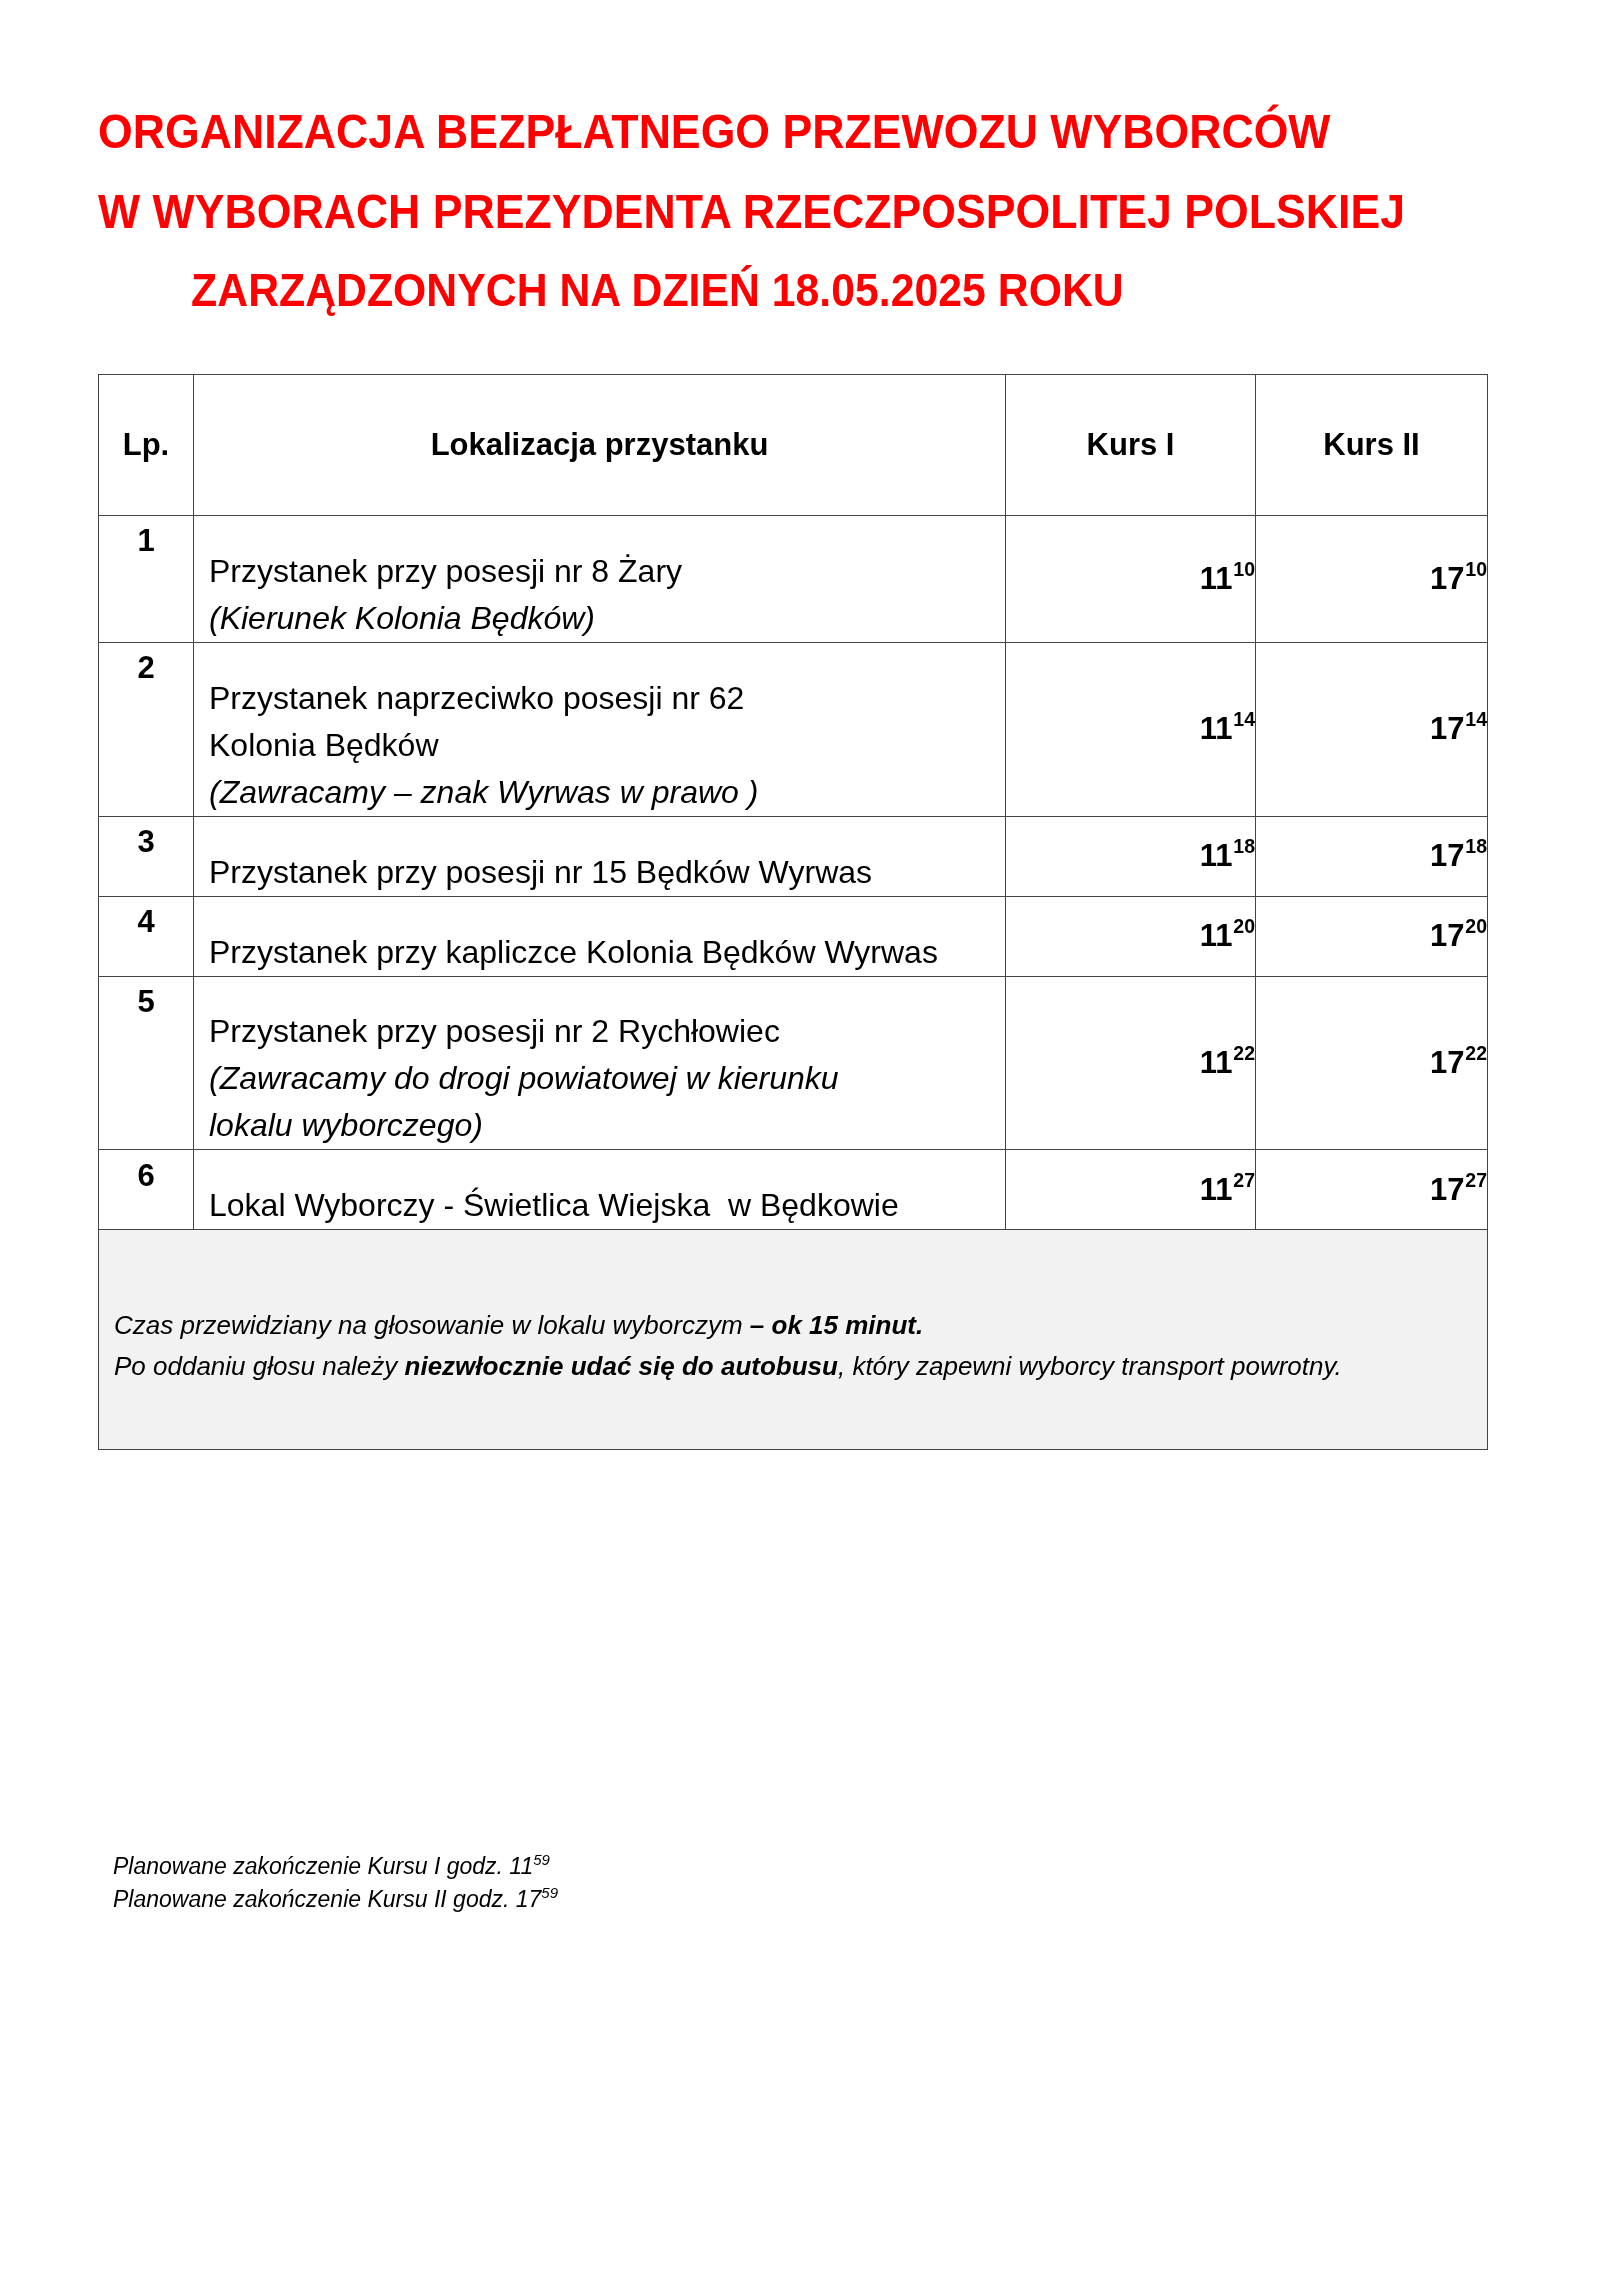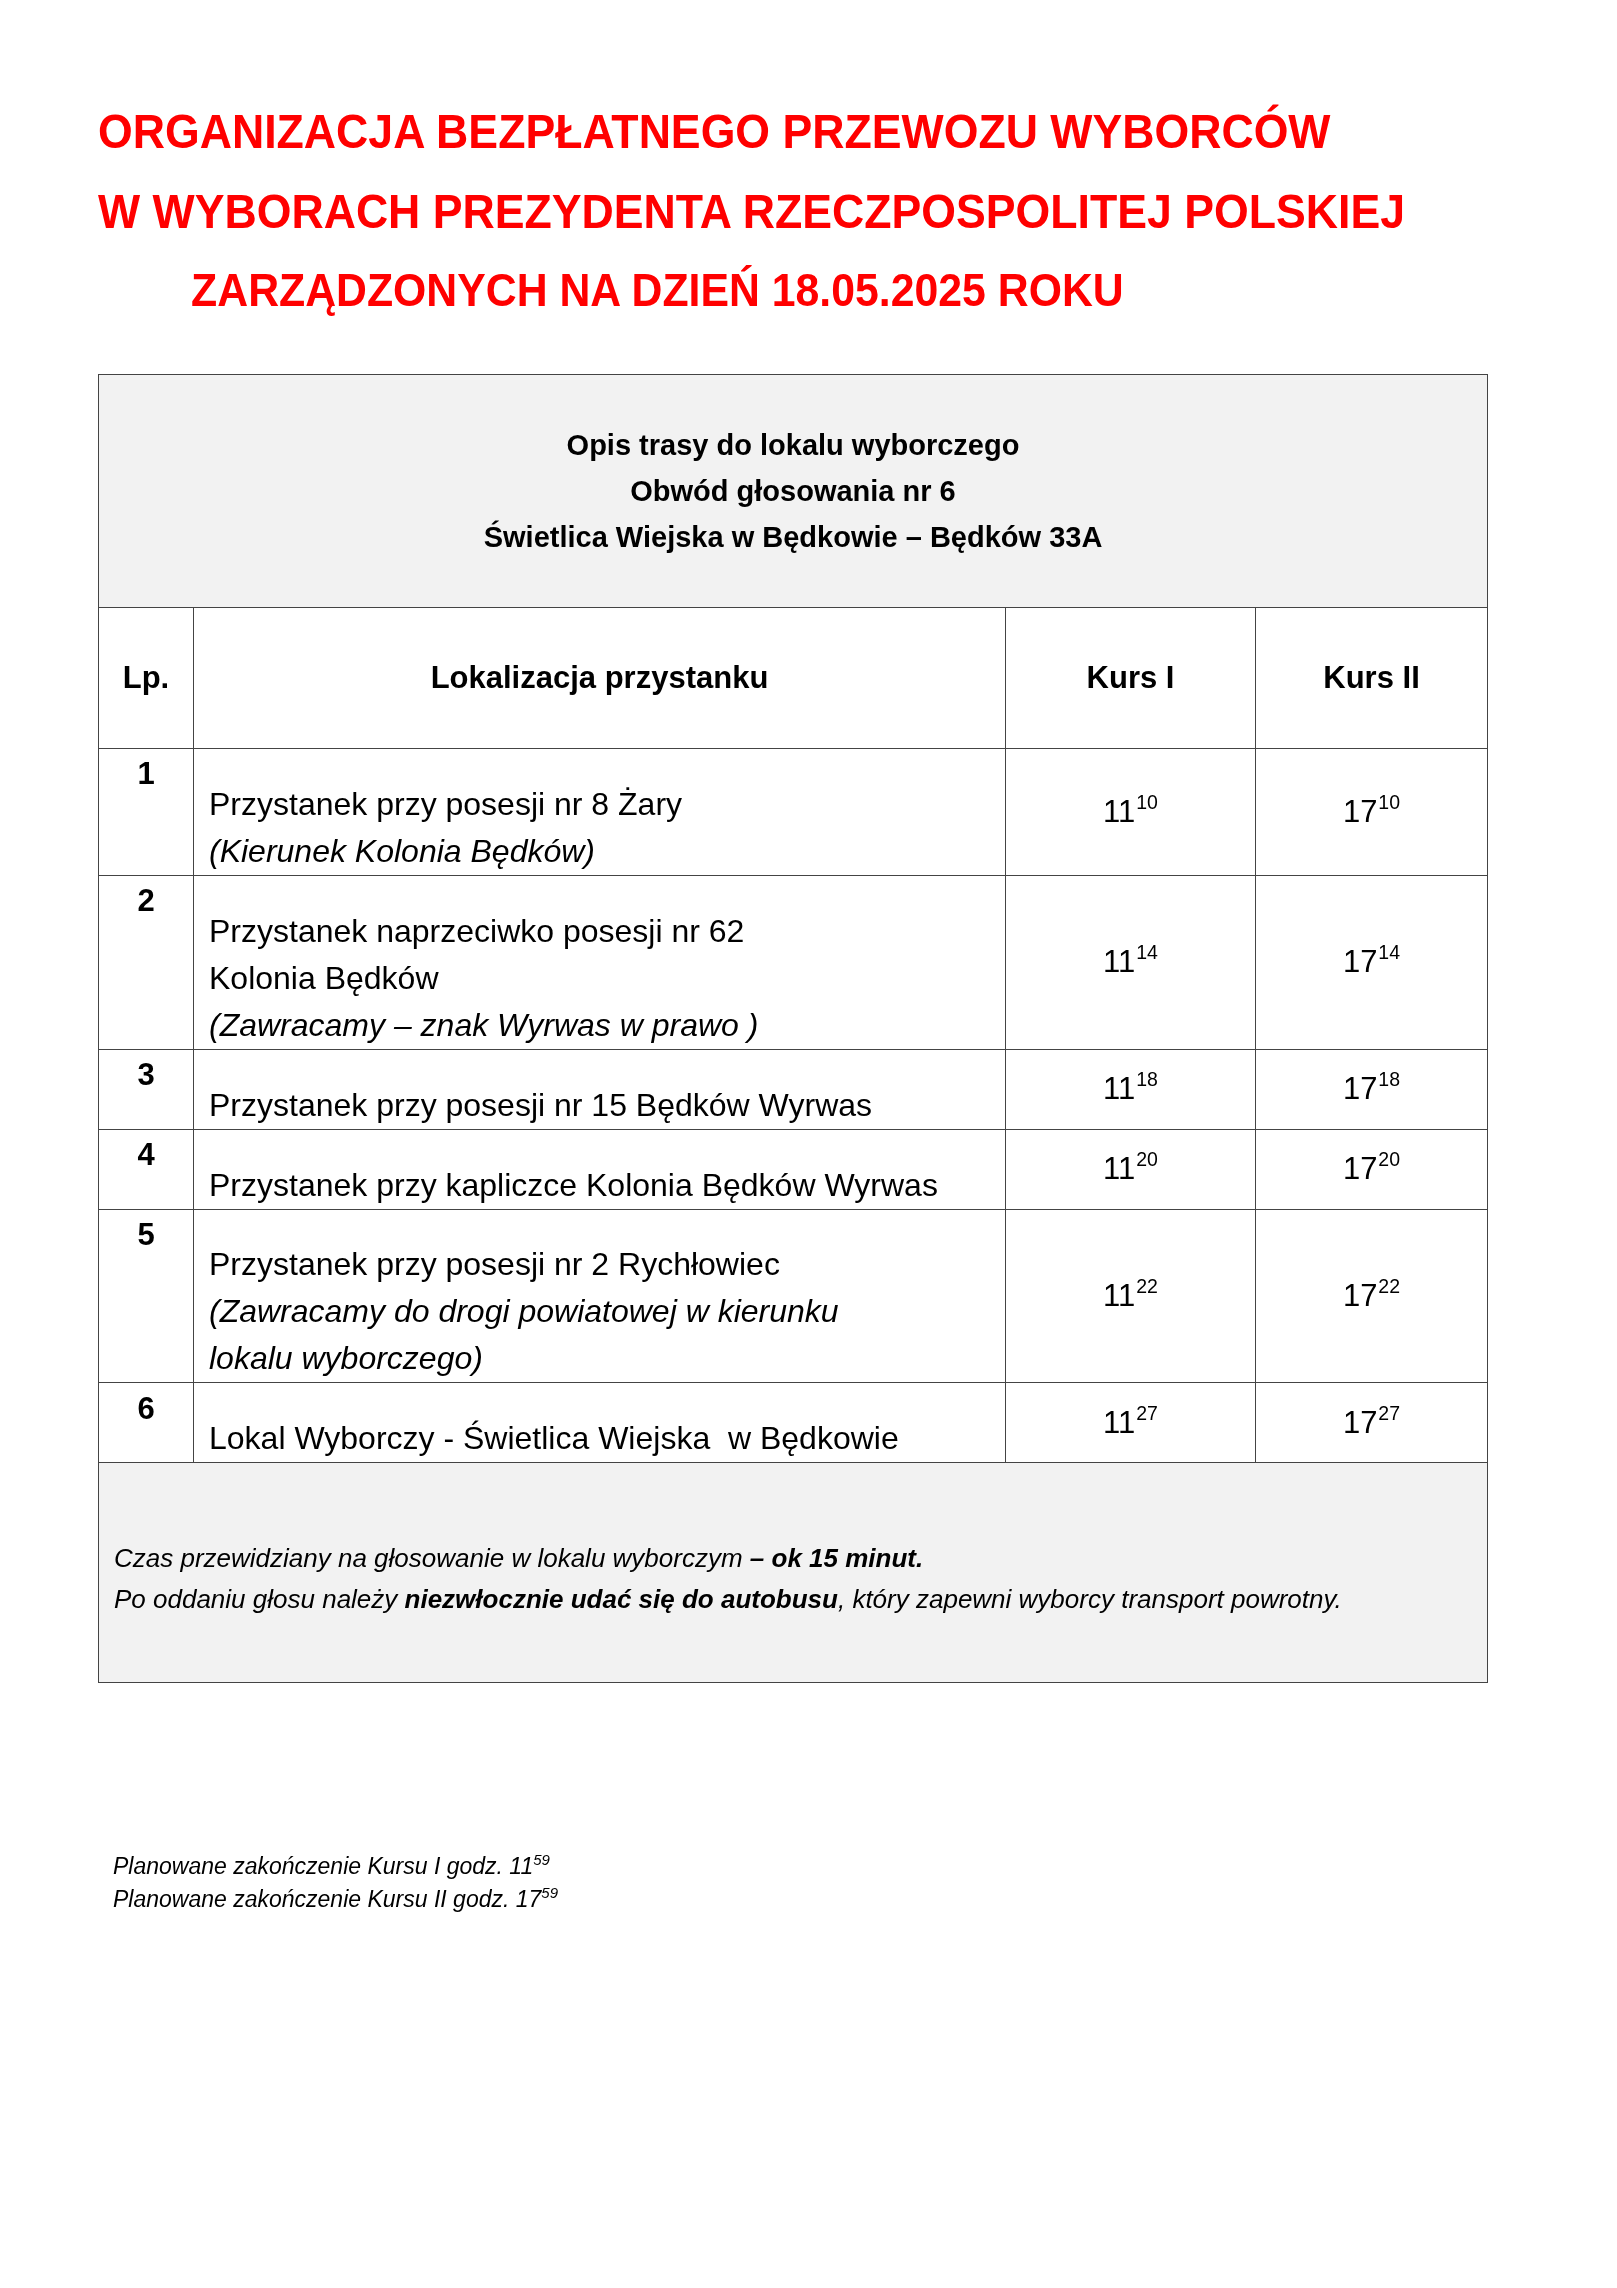--- a/index.html
+++ b/index.html
@@ -77,13 +77,6 @@
       <col class="c-k2">
   </colgroup>
   <tbody>
-      <tr>
-    <td colspan="4" class="hdr-cell">
-      <span class="hdr-line">Opis trasy do lokalu wyborczego</span>
-      <span class="hdr-line">Obwód głosowania nr 6</span>
-      <span class="hdr-line">Świetlica Wiejska w Będkowie – Będków 33A</span>
-    </td>
-  </tr>
   <tr class="colhdr">
     <td>Lp.</td>
     <td>Lokalizacja przystanku</td>

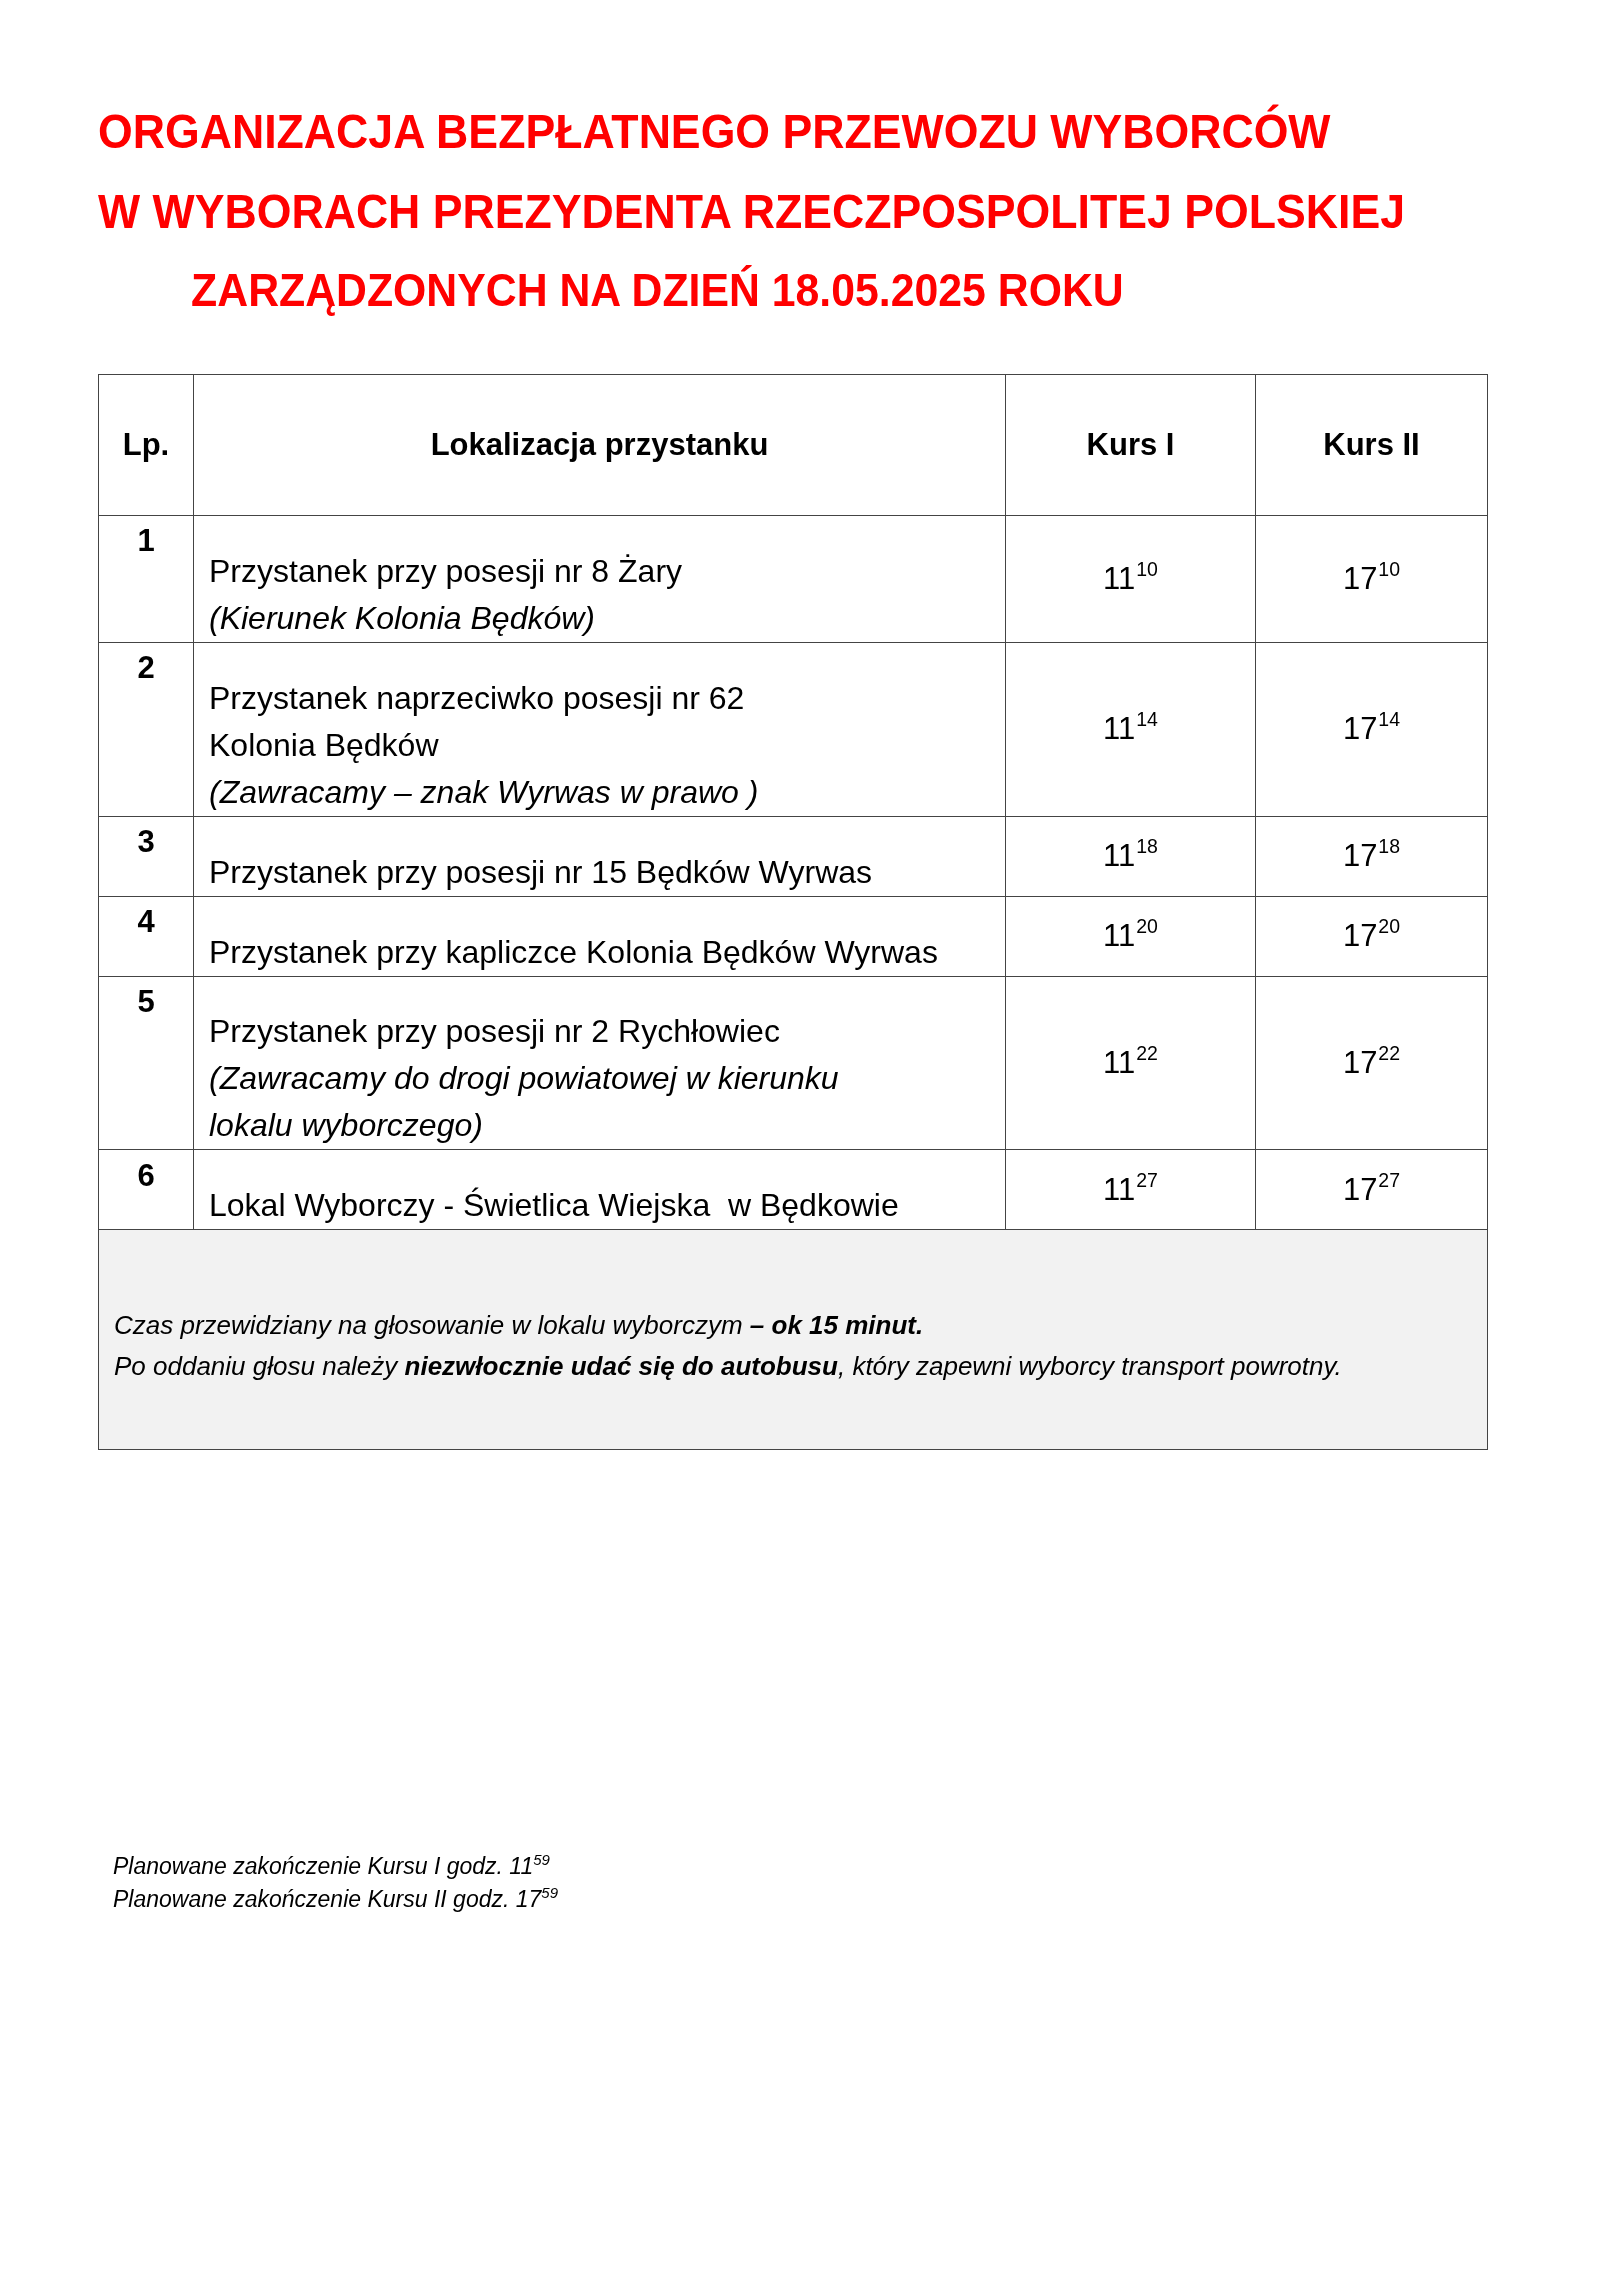--- a/index.html
+++ b/index.html
@@ -38,7 +38,7 @@
     .loc { font-size: 32px; line-height: 47px; padding-left: 15px !important; padding-top: 1.9px !important; }
     .loc .it { font-style: italic; display: block; }
     .loc .main { display: block; margin-top: 30px; }
-    .time { text-align: center; vertical-align: middle !important; font-weight: normal; font-size: 31px; }
+    .time { text-align: right; vertical-align: middle !important; font-weight: bold; font-size: 31px; }
     .time sup { font-size: 19.5px; vertical-align: 0; position: relative; top: -13px; margin-left: 0.9px; }
 
     .r1 td { height: 91px; }

